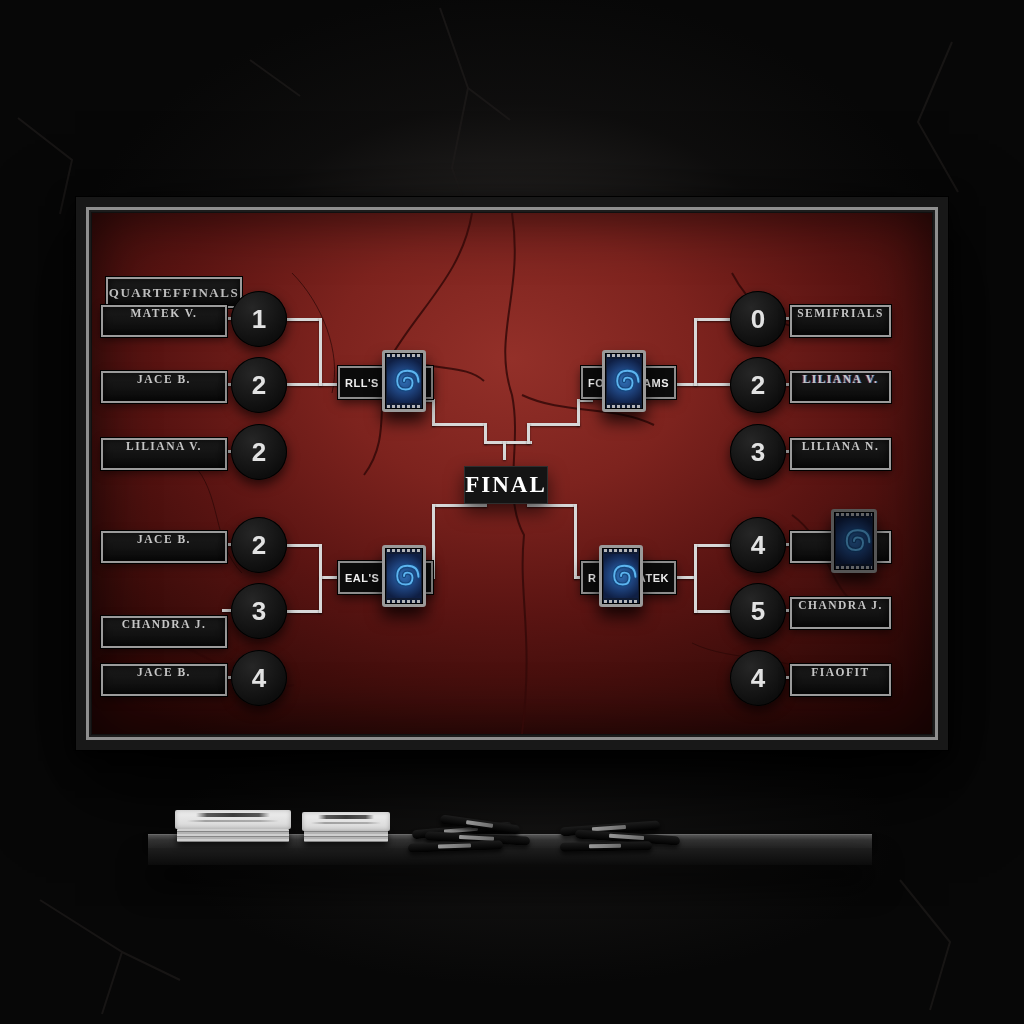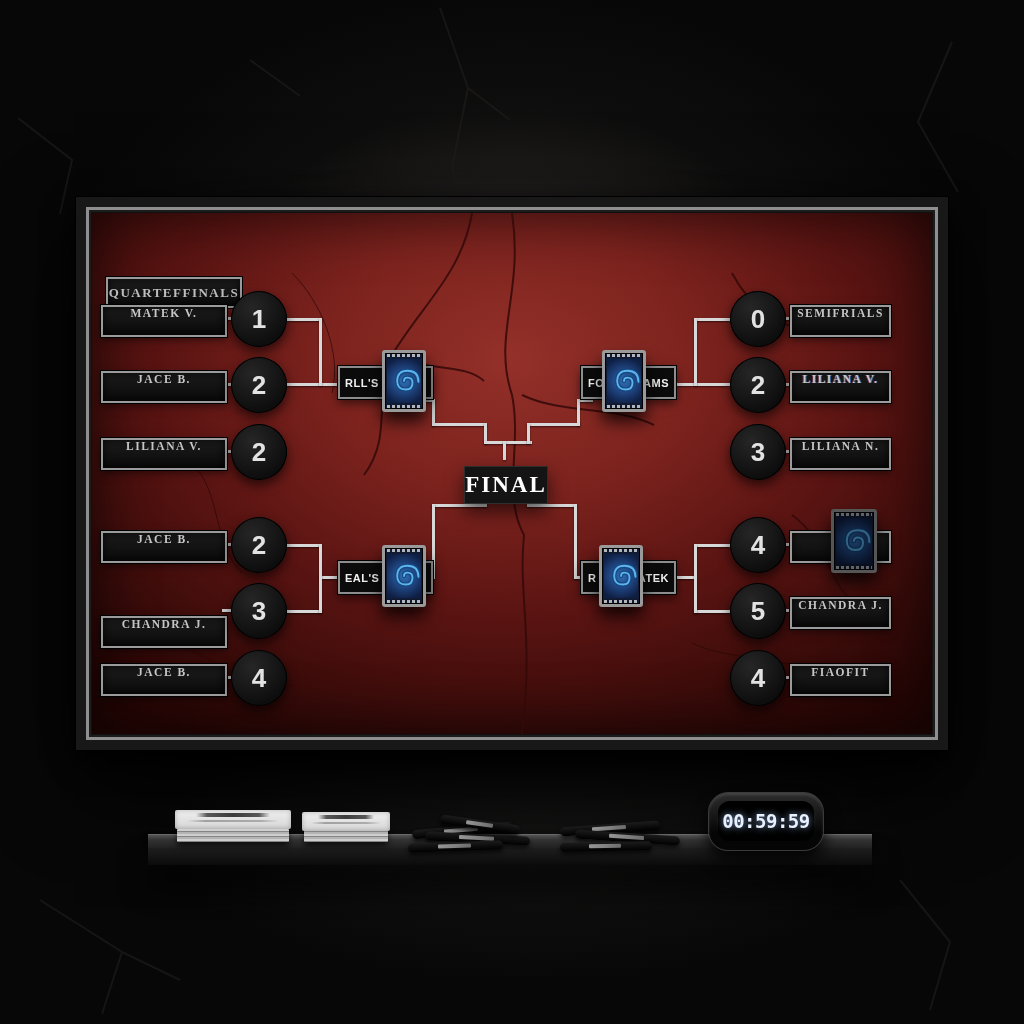--- a/index.html
+++ b/index.html
@@ -338,11 +338,6 @@
   <div class="marker" style="left:575px;top:833px;width:105px;transform:rotate(4deg)"></div>
   <div class="marker" style="left:560px;top:842px;width:92px;transform:rotate(-1deg)"></div>
 
-  <div class="clock">
-    <div class="clock-face">
-      <span class="clock-digits">00:59:59</span>
-    </div>
-  </div>
 </div>
 
 </body></html>

